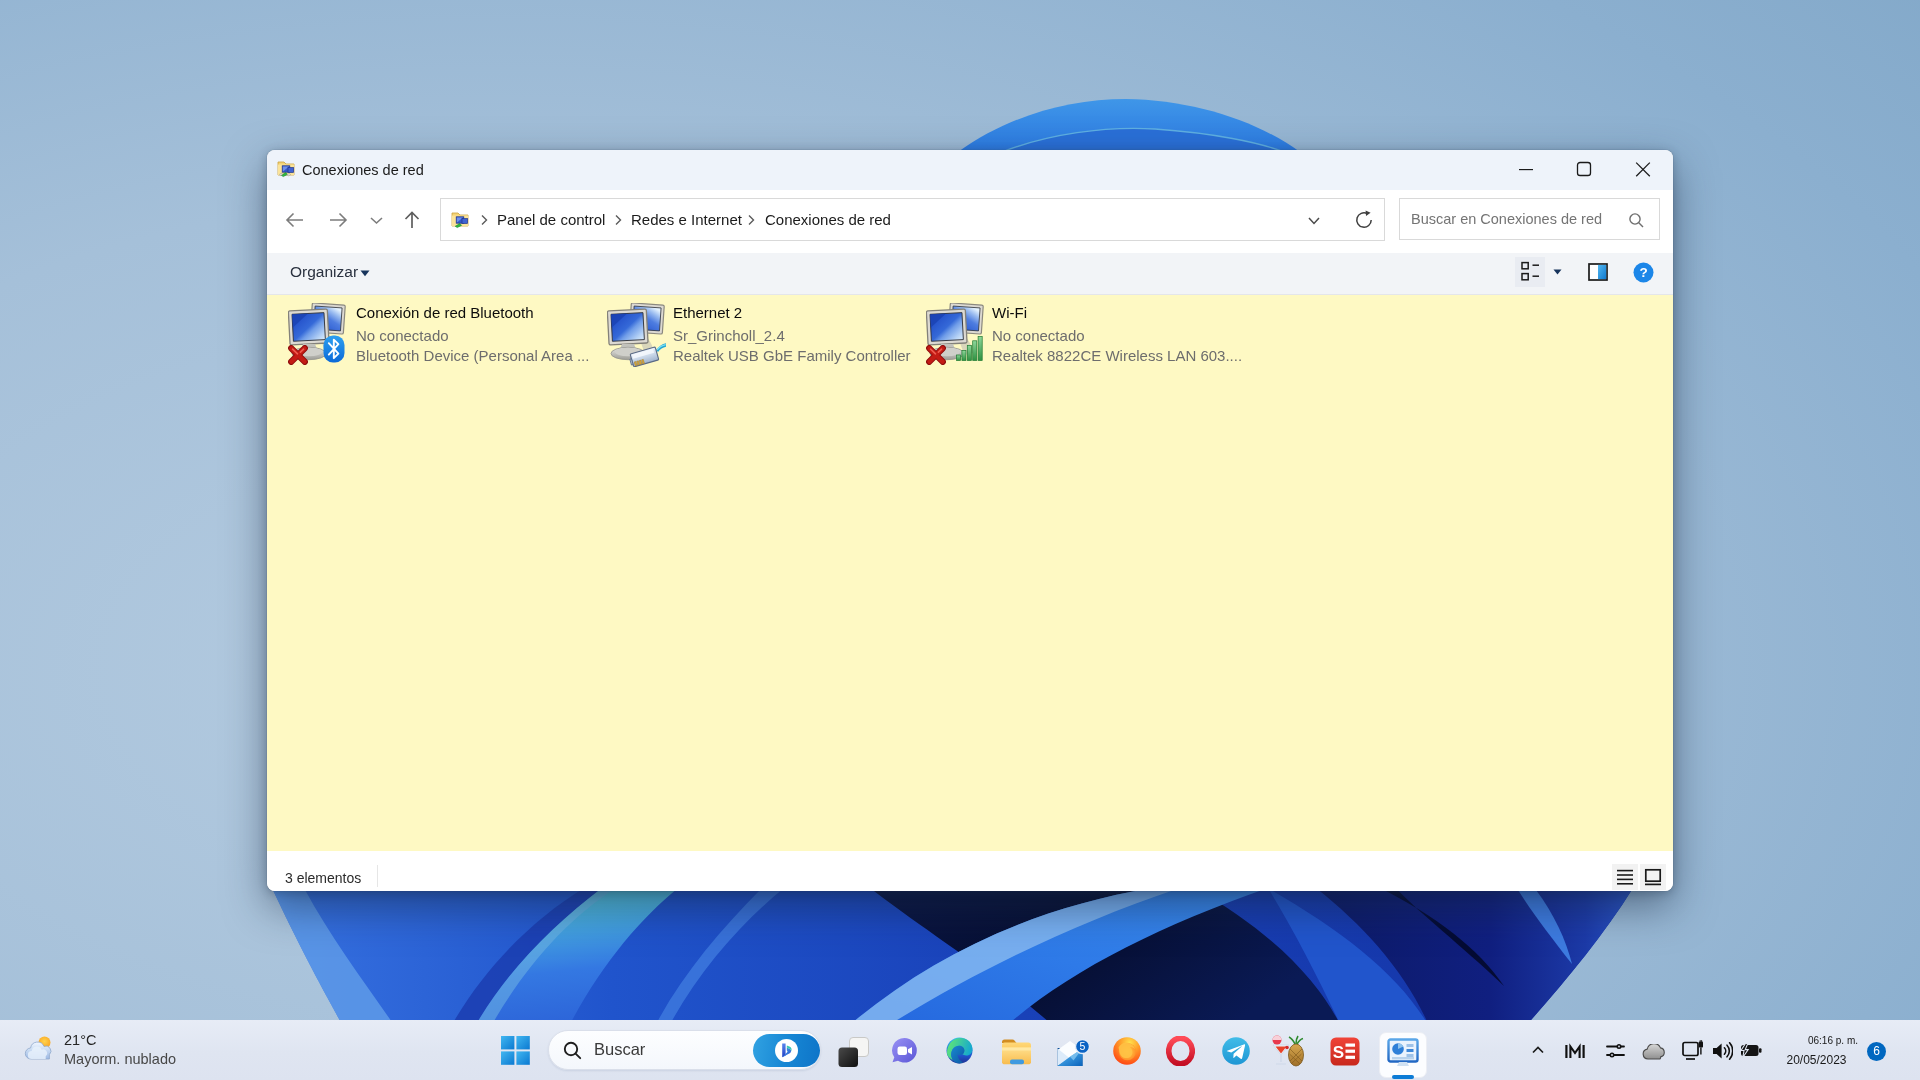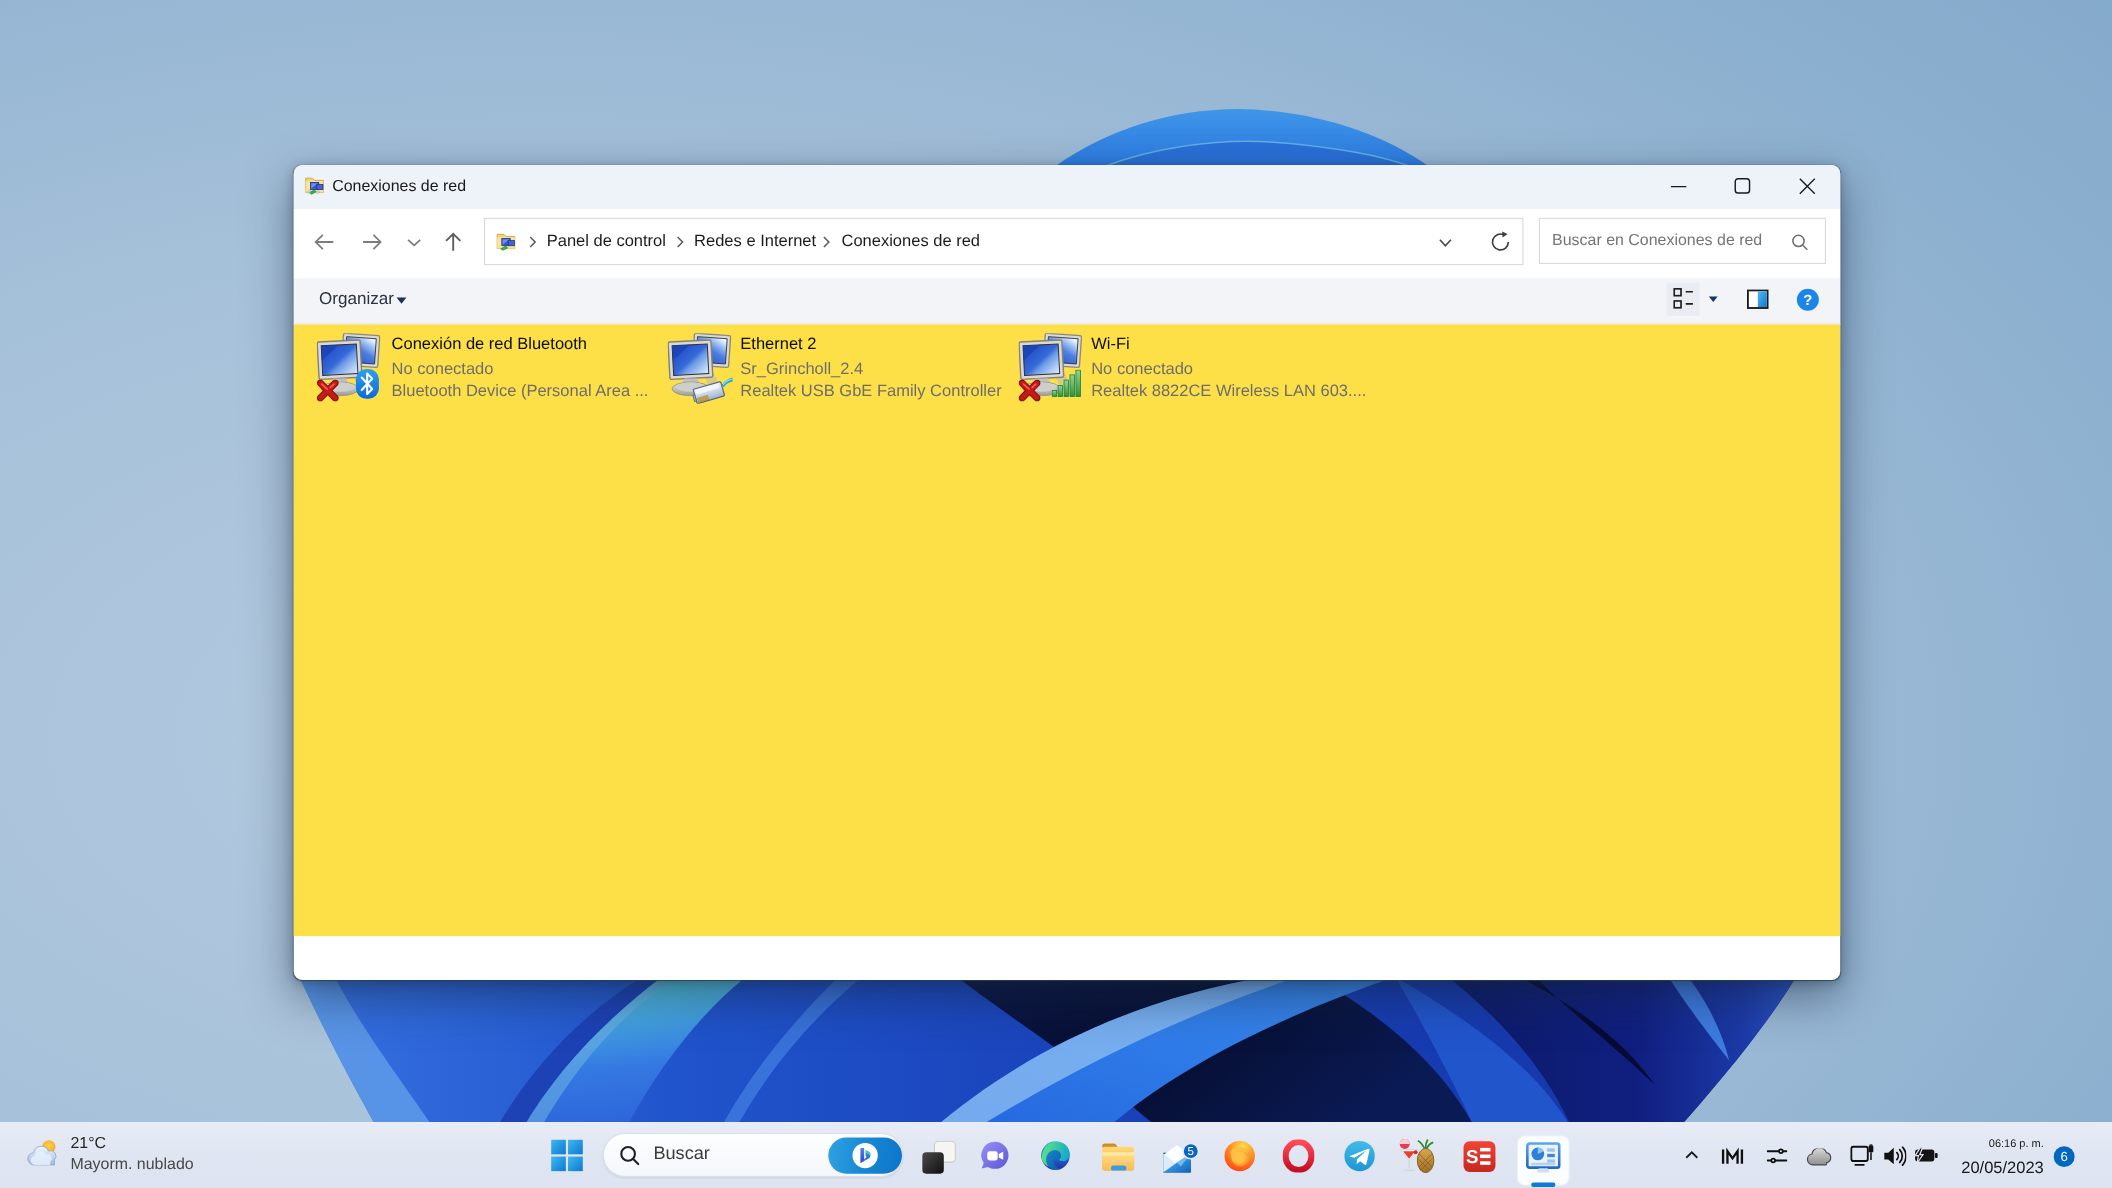--- a/index.html
+++ b/index.html
@@ -24,7 +24,7 @@
   #toolbar{position:absolute;left:0;top:103px;right:0;height:41px;background:#f2f4f7;
     border-bottom:1px solid #e4e6ea;box-sizing:content-box;}
   #organizar{position:absolute;left:23px;top:10px;font-size:15.5px;color:#2b3240;}
-  #content{position:absolute;left:0;top:145px;right:0;bottom:40px;background:#fde047;}
+  #content{position:absolute;left:0;top:145px;right:0;bottom:40px;background:#fef9c3;}
   .item{position:absolute;top:0;width:320px;height:70px;}
   .iline1{position:absolute;top:1px;font-size:15px;color:#0c0c0c;white-space:nowrap;}
   .iline2{position:absolute;top:24px;font-size:15px;color:#6d6d6d;white-space:nowrap;}

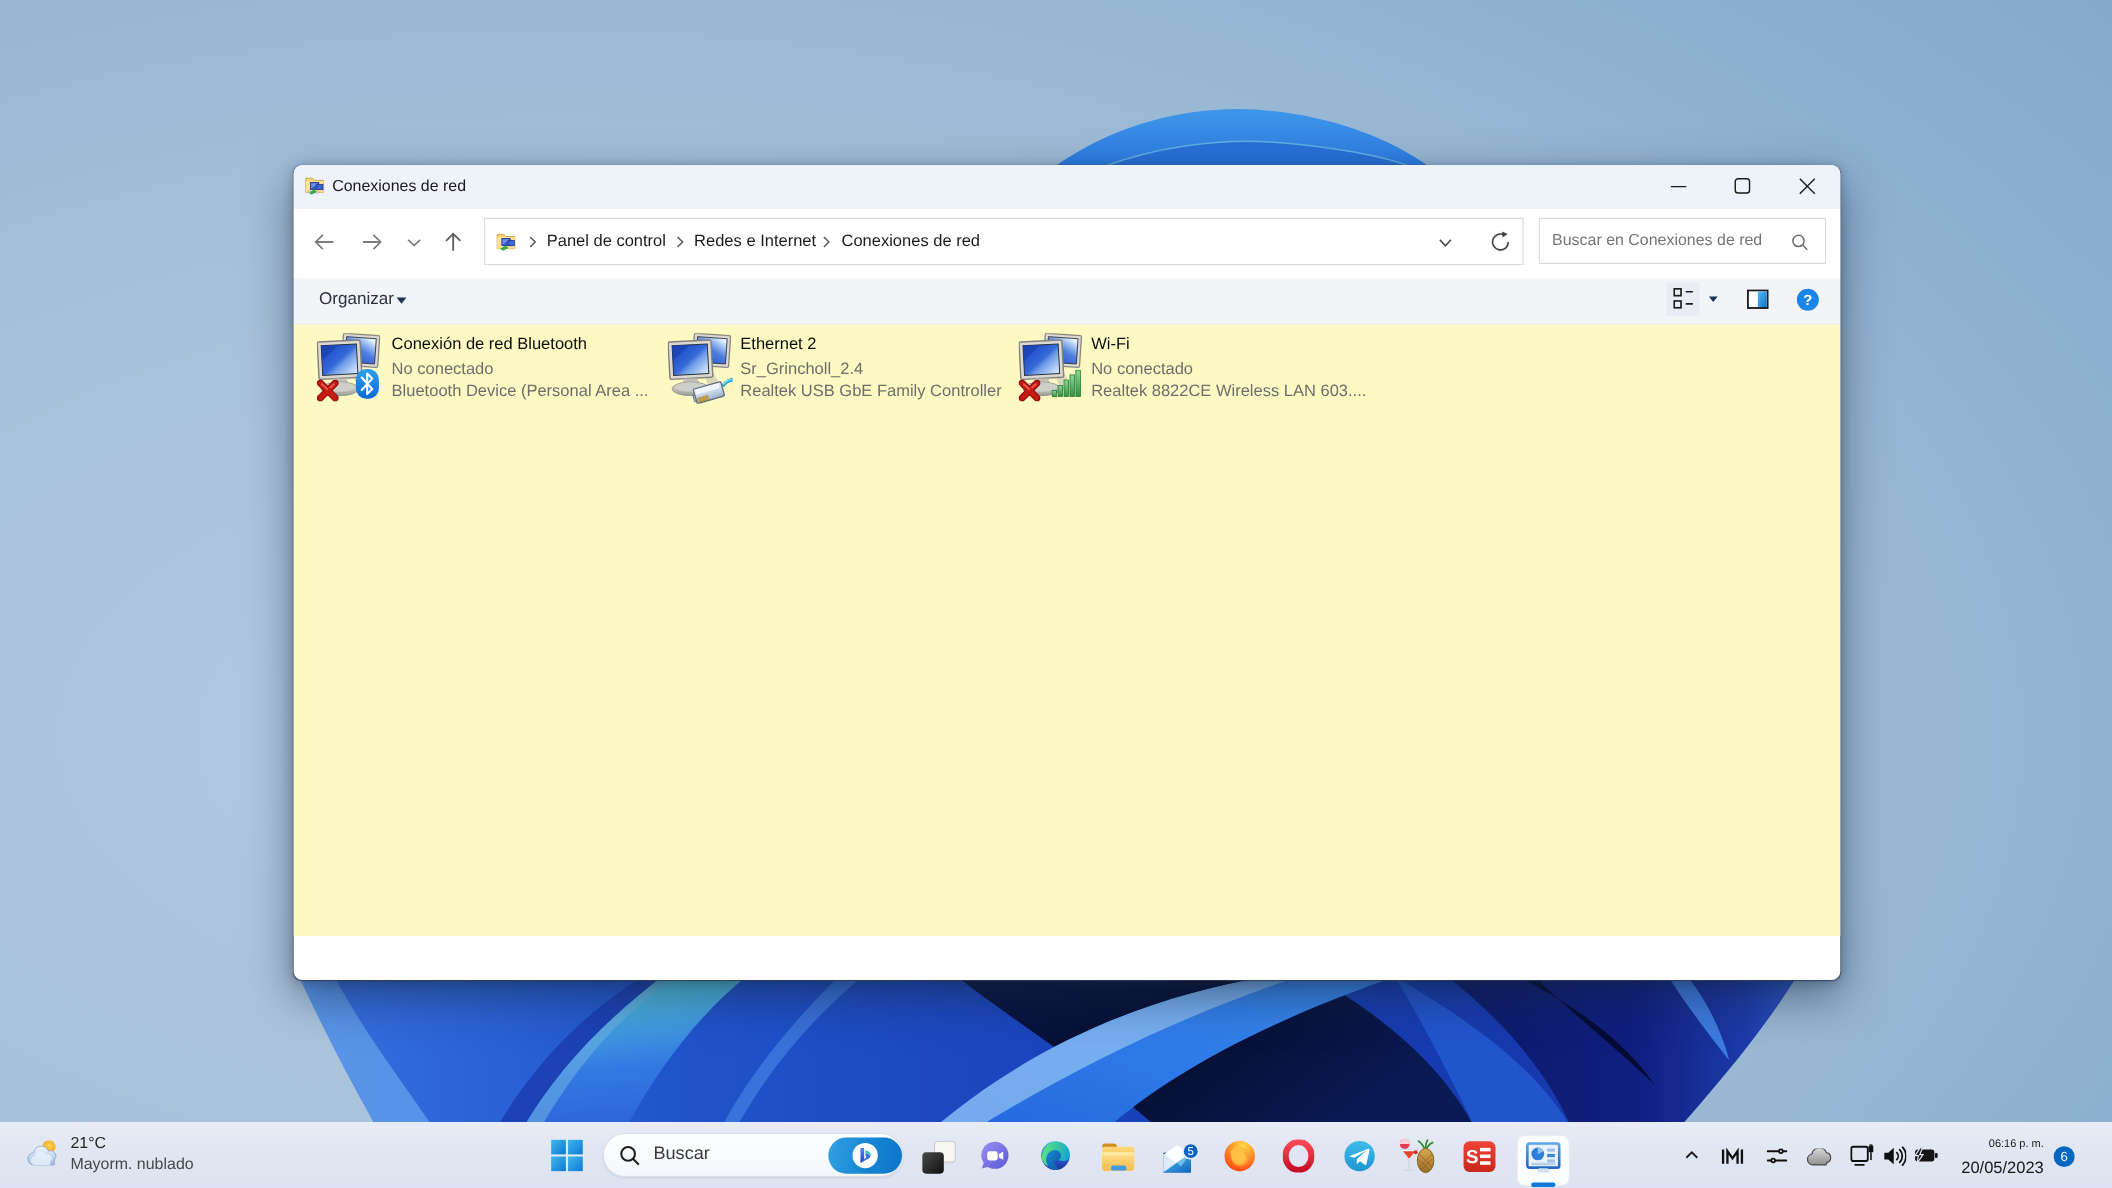--- a/index.html
+++ b/index.html
@@ -332,6 +332,24 @@
         <div class="iline3" style="left:66px">Realtek 8822CE Wireless LAN 603....</div>
       </div>
     </div>
+    <div id="statusbar">
+      <div id="nitems">3 elementos</div>
+      <div class="abs" style="left:110px;top:14px;width:1px;height:22px;background:#e6e6e6"></div>
+      <div class="abs" style="left:1345px;top:13px;width:26px;height:26px;background:#f2f2f2"></div>
+      <svg class="abs" style="left:1349px;top:17px" width="18" height="18" viewBox="0 0 18 18">
+        <g stroke="#1a1a1a" stroke-width="1.6">
+          <line x1="1" y1="2.6" x2="17" y2="2.6"></line>
+            <line x1="1" y1="7" x2="17" y2="7"></line>
+          <line x1="1" y1="11.4" x2="17" y2="11.4"></line>
+            <line x1="1" y1="15.8" x2="17" y2="15.8"></line>
+        </g>
+      </svg>
+      <div class="abs" style="left:1373px;top:13px;width:26px;height:26px;background:#f2f2f2"></div>
+      <svg class="abs" style="left:1377px;top:17px" width="18" height="18" viewBox="0 0 18 18">
+        <rect x="1.8" y="1.8" width="14.4" height="11.4" fill="none" stroke="#1a1a1a" stroke-width="1.7"></rect>
+        <line x1="1" y1="16.4" x2="17" y2="16.4" stroke="#1a1a1a" stroke-width="1.7"></line>
+      </svg>
+    </div>
   </div>
 
   <div id="taskbar">

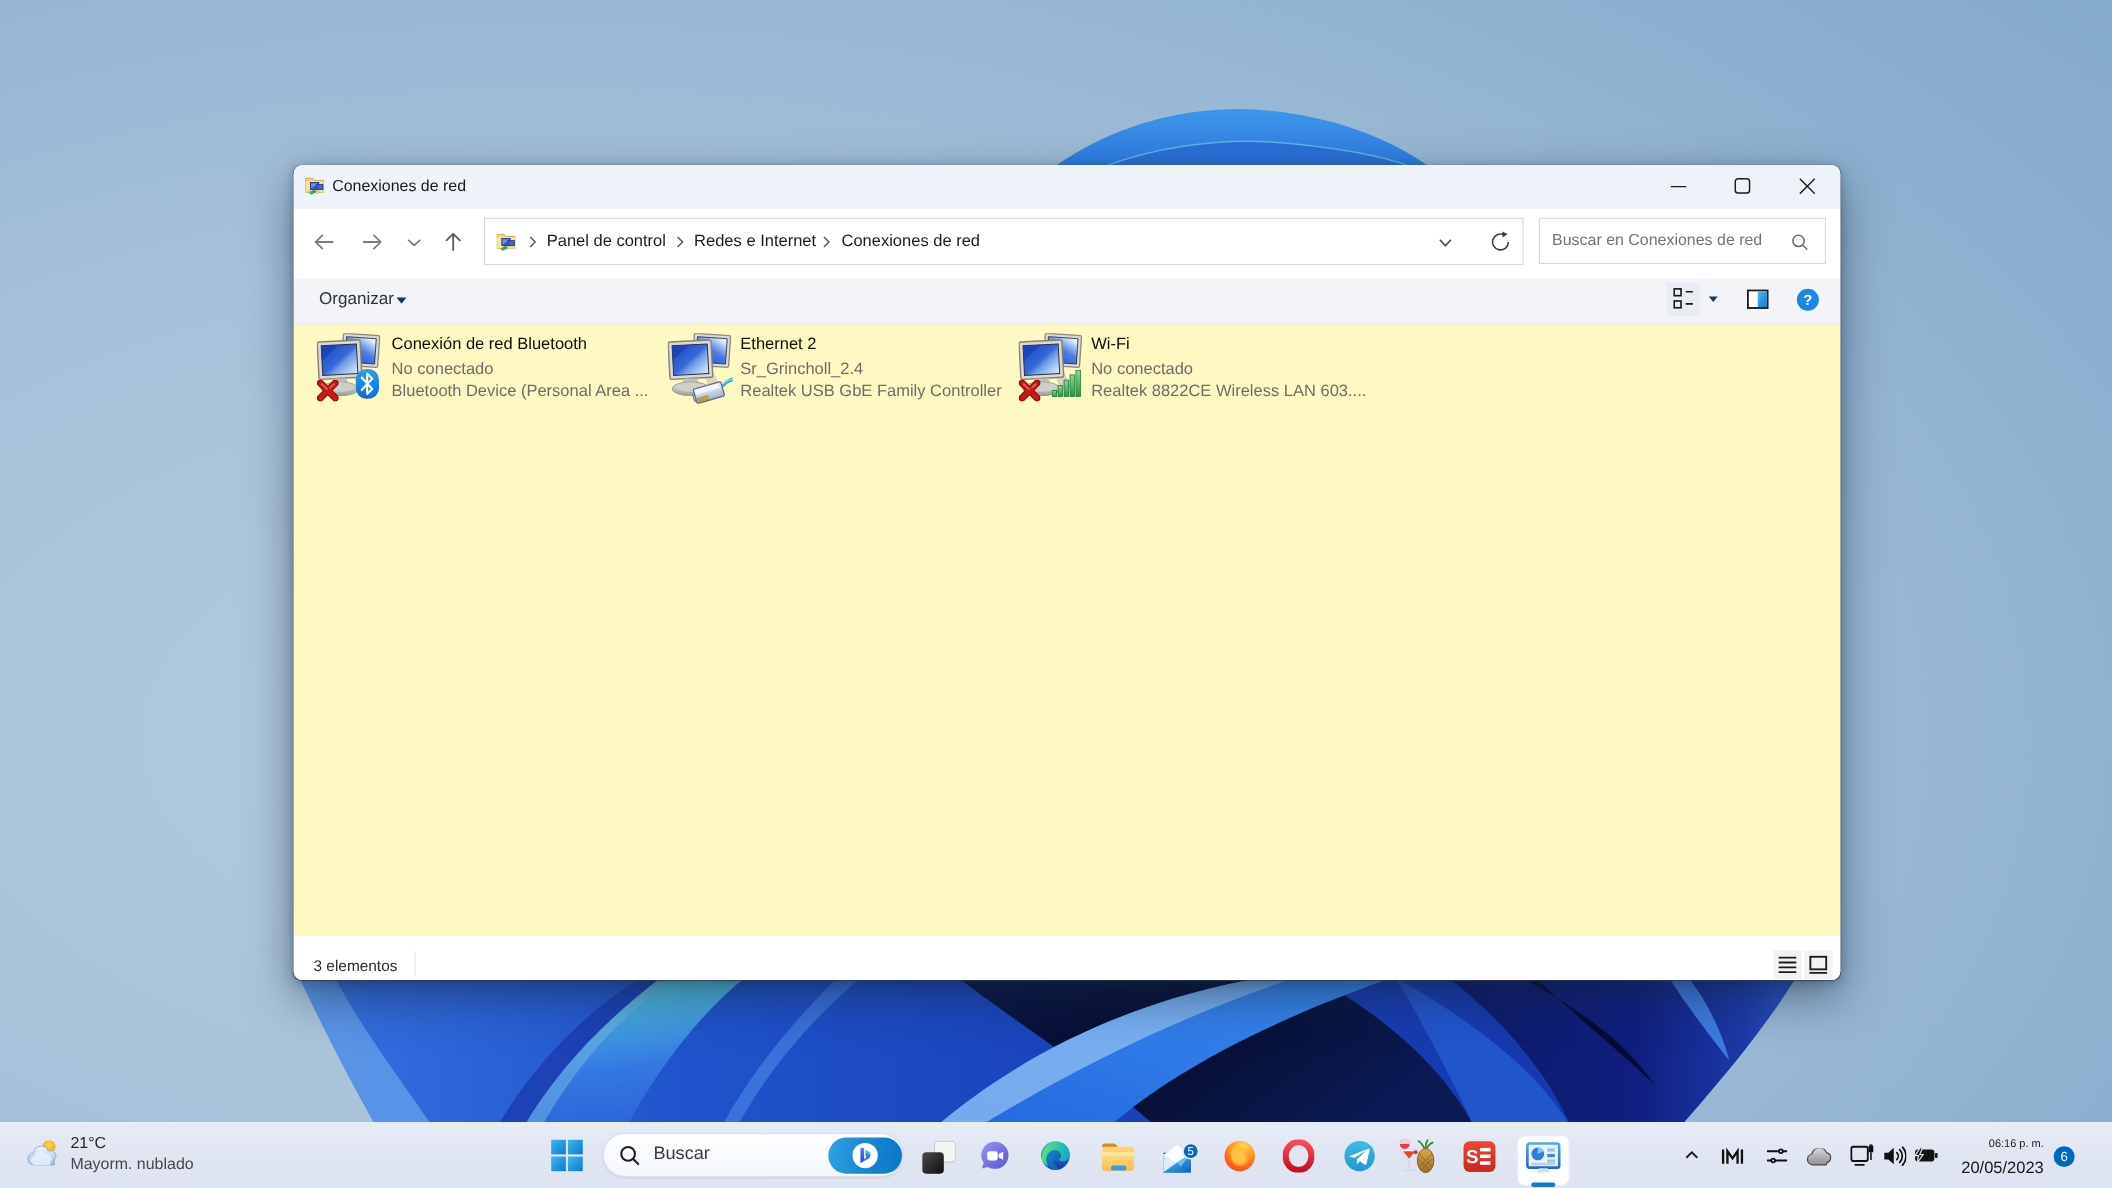--- a/index.html
+++ b/index.html
@@ -647,7 +647,7 @@
       <path d="M 5.5,0.5 L 1,7.5 L 4,7.5 L 2.8,14.5 L 8.2,6.6 L 5.2,6.6 L 7.8,0.5 Z" fill="#141414" stroke="#dfe5f1" stroke-width="1.1"></path>
     </svg>
     <div class="tbtxt" style="left:1782px;top:15px;width:76px;text-align:right;font-size:10px;color:#191919">06:16 p. m.</div>
-    <div class="tbtxt" style="left:1775px;top:33px;width:83px;text-align:right;font-size:15px;color:#191919">20/05/2023</div>
+    <div class="tbtxt" style="left:1775px;top:33px;width:83px;text-align:center;font-size:12px;color:#191919">20/05/2023</div>
     <div class="abs" style="left:1867px;top:22px;width:19px;height:19px;border-radius:50%;background:#0067c0;
       color:#fff;font-size:12px;text-align:center;line-height:19px">6</div>
   </div>

